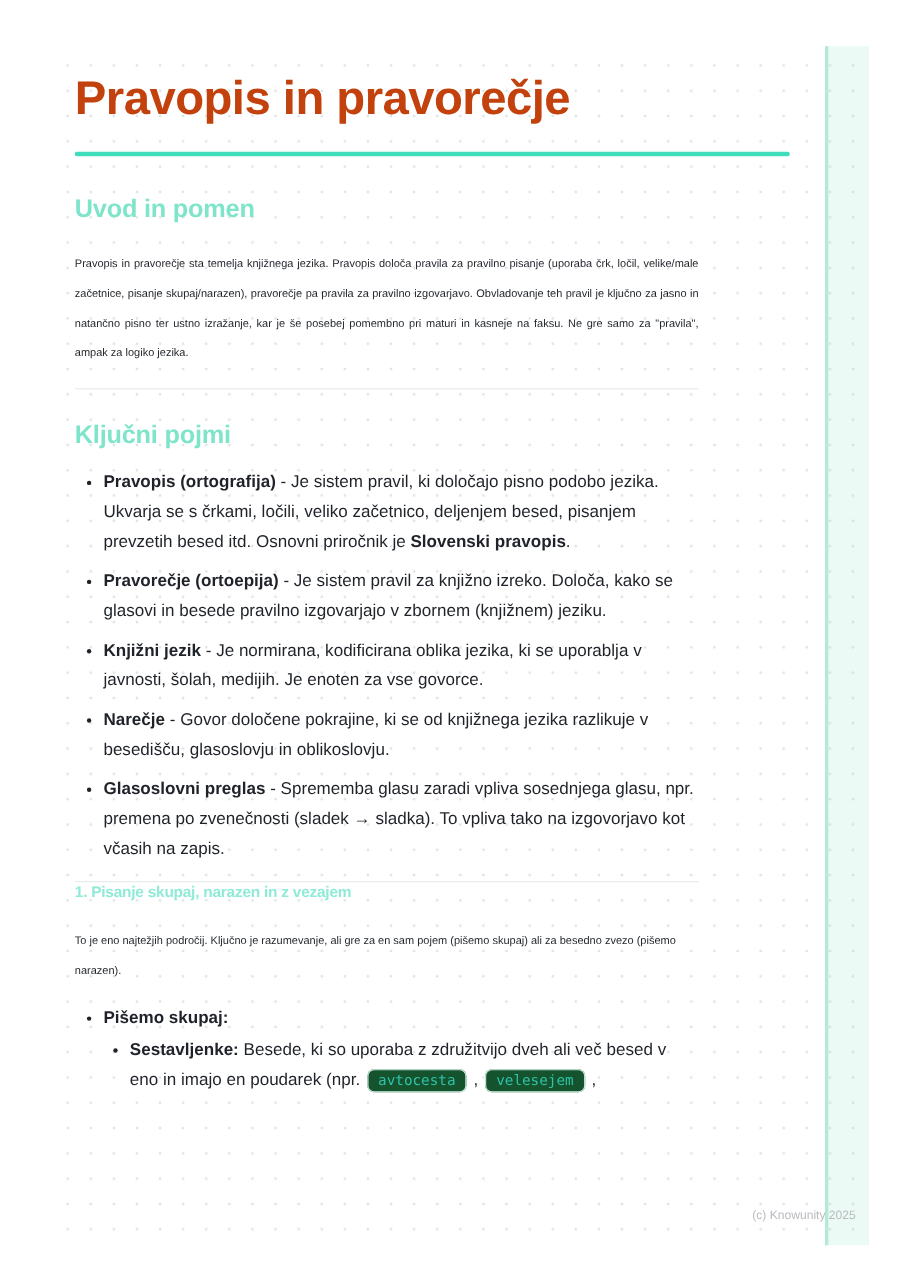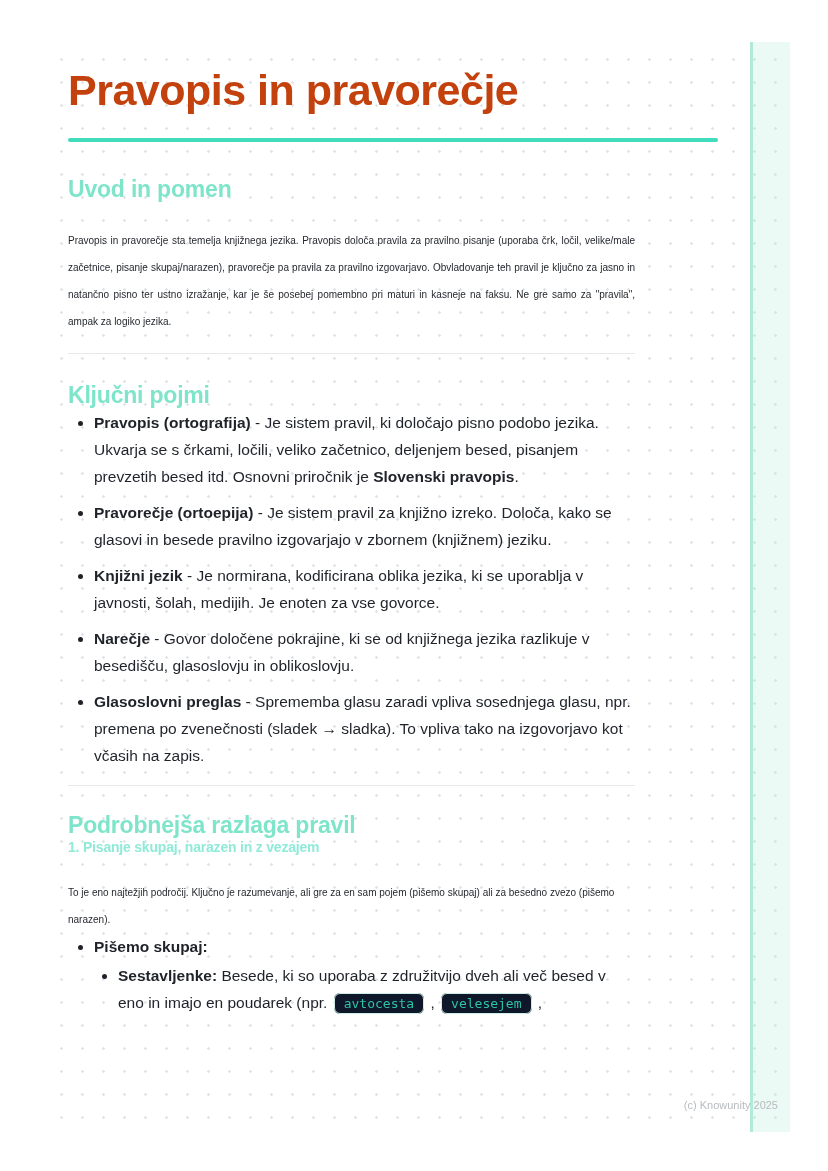--- a/index.html
+++ b/index.html
@@ -85,7 +85,7 @@
   .divider-2 { margin-top: 16px; }
 
   ul.bullets {
-    margin-top: 0;
+    margin-top: 16px;
     width: 567px;
     padding-left: 26px;
     list-style: disc outside;

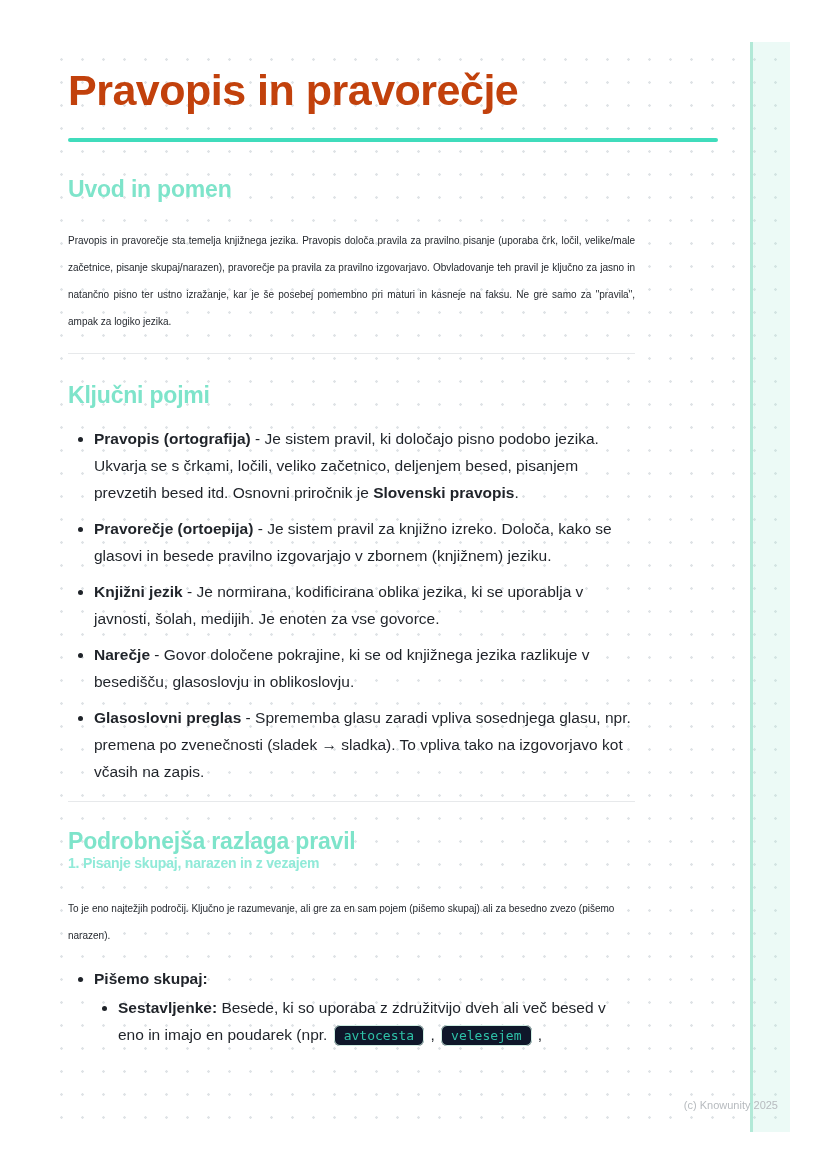--- a/index.html
+++ b/index.html
@@ -162,7 +162,6 @@
 
   <hr class="divider divider-2">
 
-  <h2 class="section h2-rules">Podrobnejša razlaga pravil</h2>
 
   <h3 class="subsection">1. Pisanje skupaj, narazen in z vezajem</h3>
 

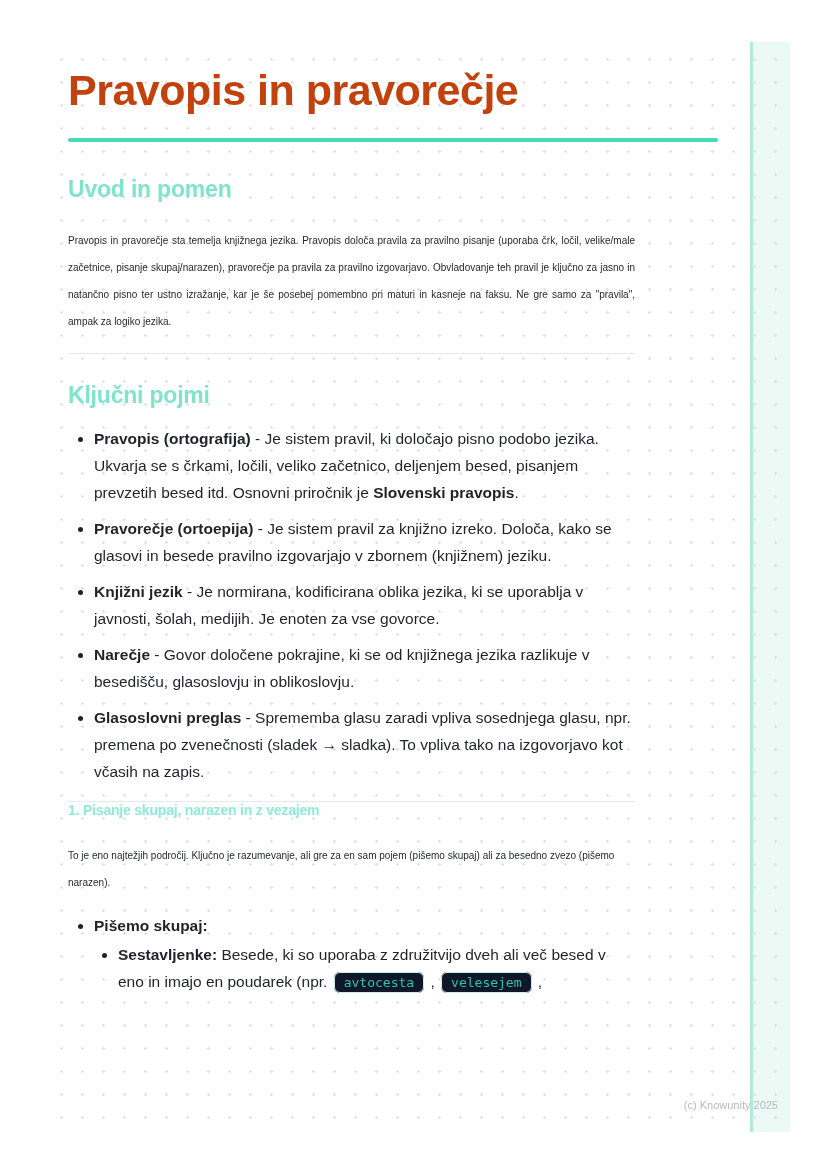--- a/index.html
+++ b/index.html
@@ -108,7 +108,7 @@
     font-family: "DejaVu Sans Mono", "Liberation Mono", monospace;
     font-size: 13px;
     color: #2ec2a8;
-    background: #0f172a;
+    background: #14532d;
     border: 1px solid #cfeee3;
     border-radius: 6px;
     padding: 2px 9px;

